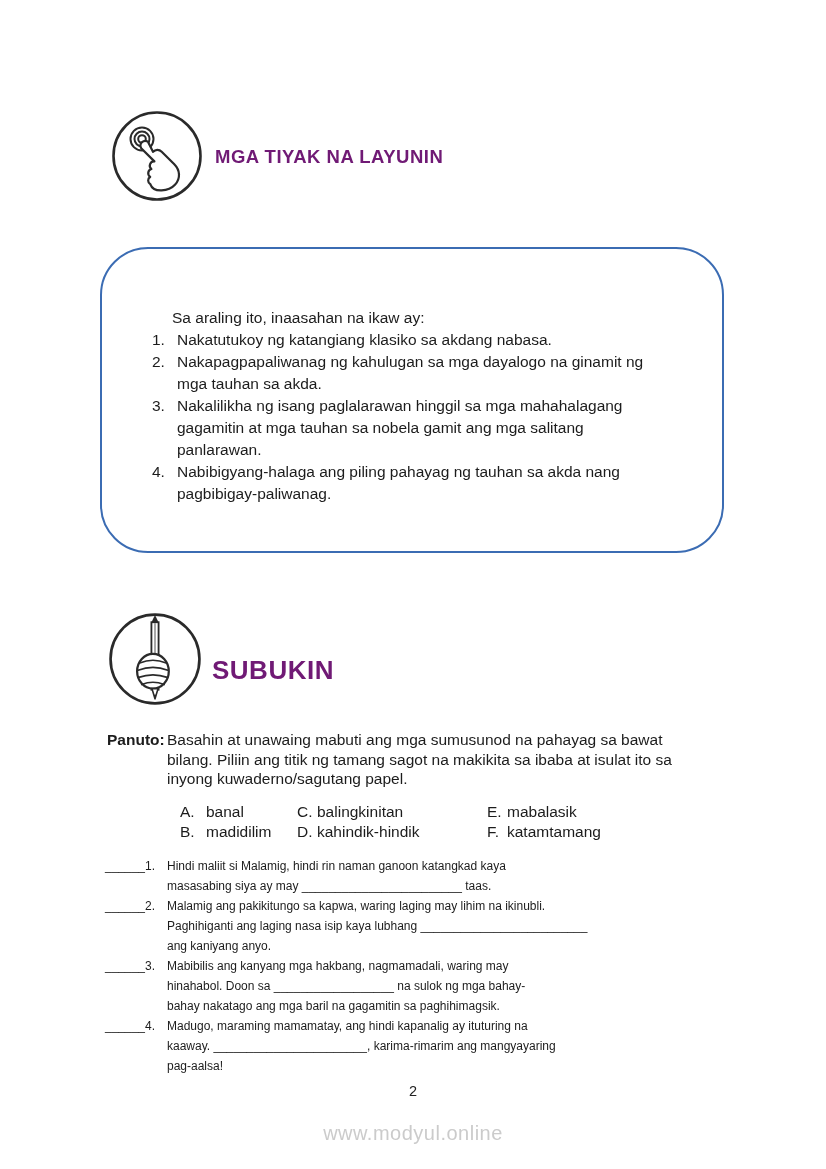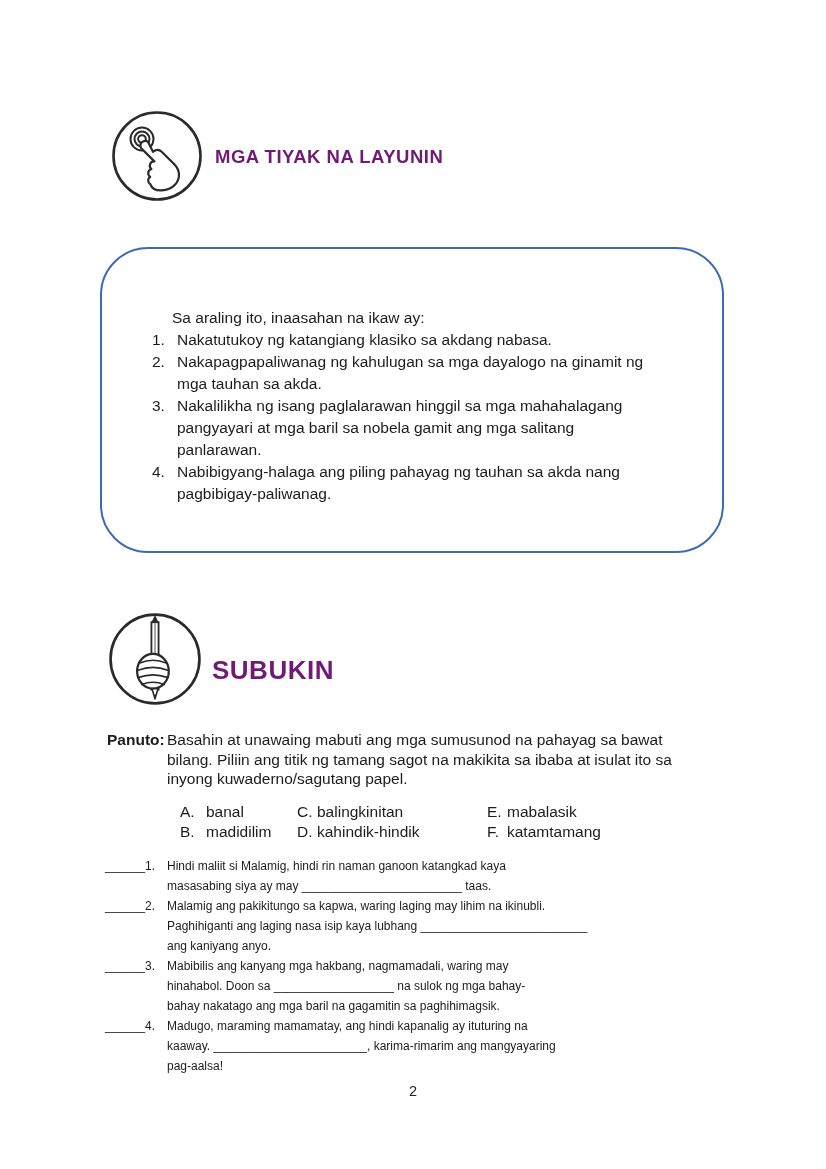--- a/index.html
+++ b/index.html
@@ -118,7 +118,7 @@
     <div class="obj-item">
       <span class="obj-num">3.</span>
       <span class="obj-text pre">Nakalilikha ng isang paglalarawan hinggil sa mga mahahalagang
-pangyayari at mga baril sa nobela gamit ang mga salitang
+gagamitin at mga tauhan sa nobela gamit ang mga salitang
 panlarawan.</span>
     </div>
     <div class="obj-item">

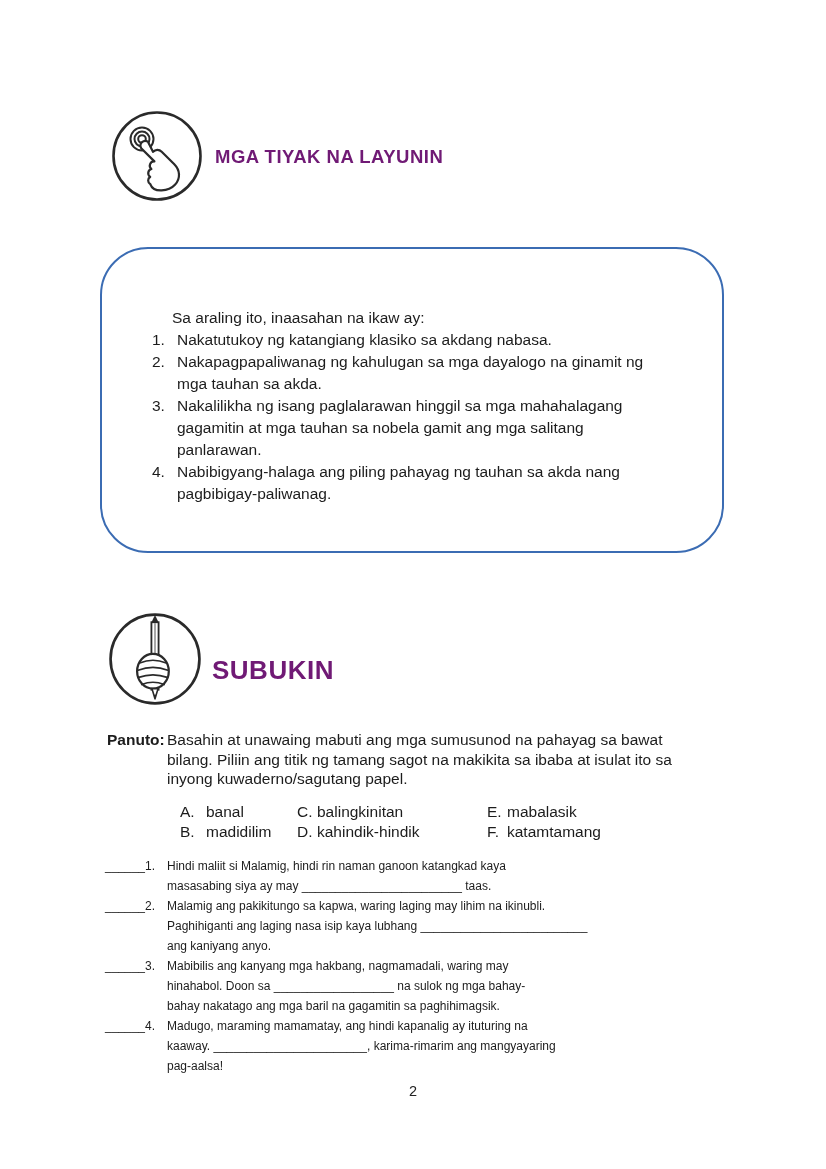--- a/index.html
+++ b/index.html
@@ -205,6 +205,7 @@
 
   <div class="abs page-number">2</div>
 
+  <div class="abs watermark">www.modyul.online</div>
 
 </div>
 

